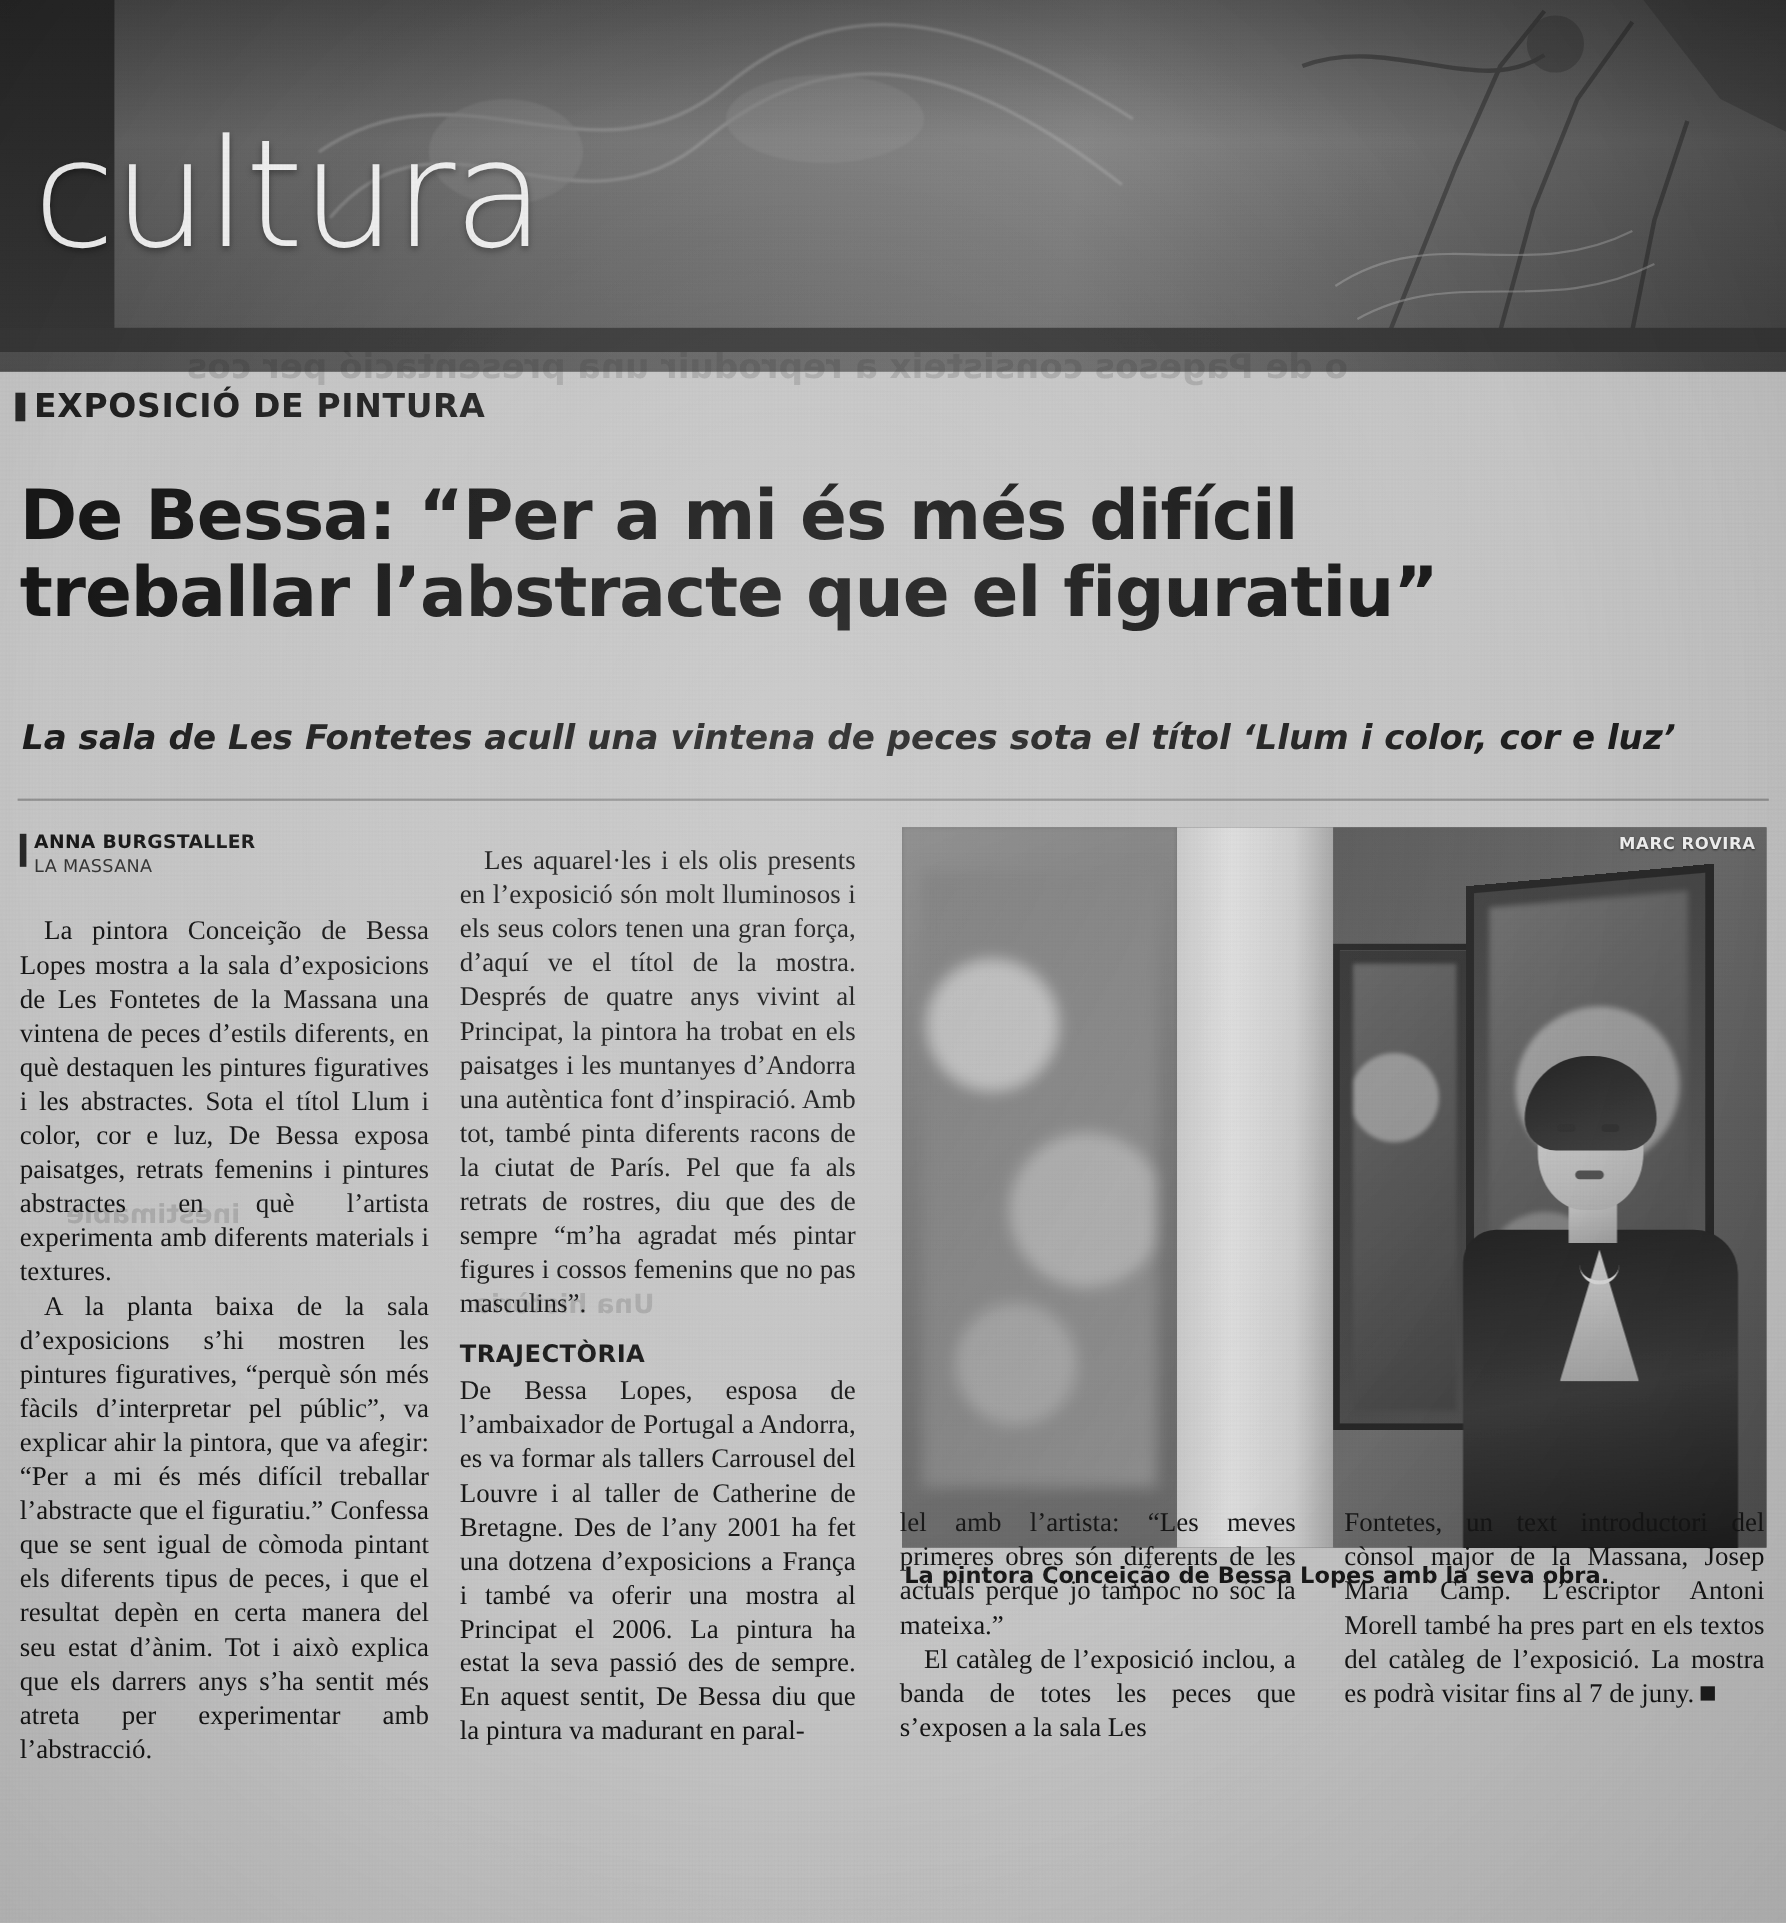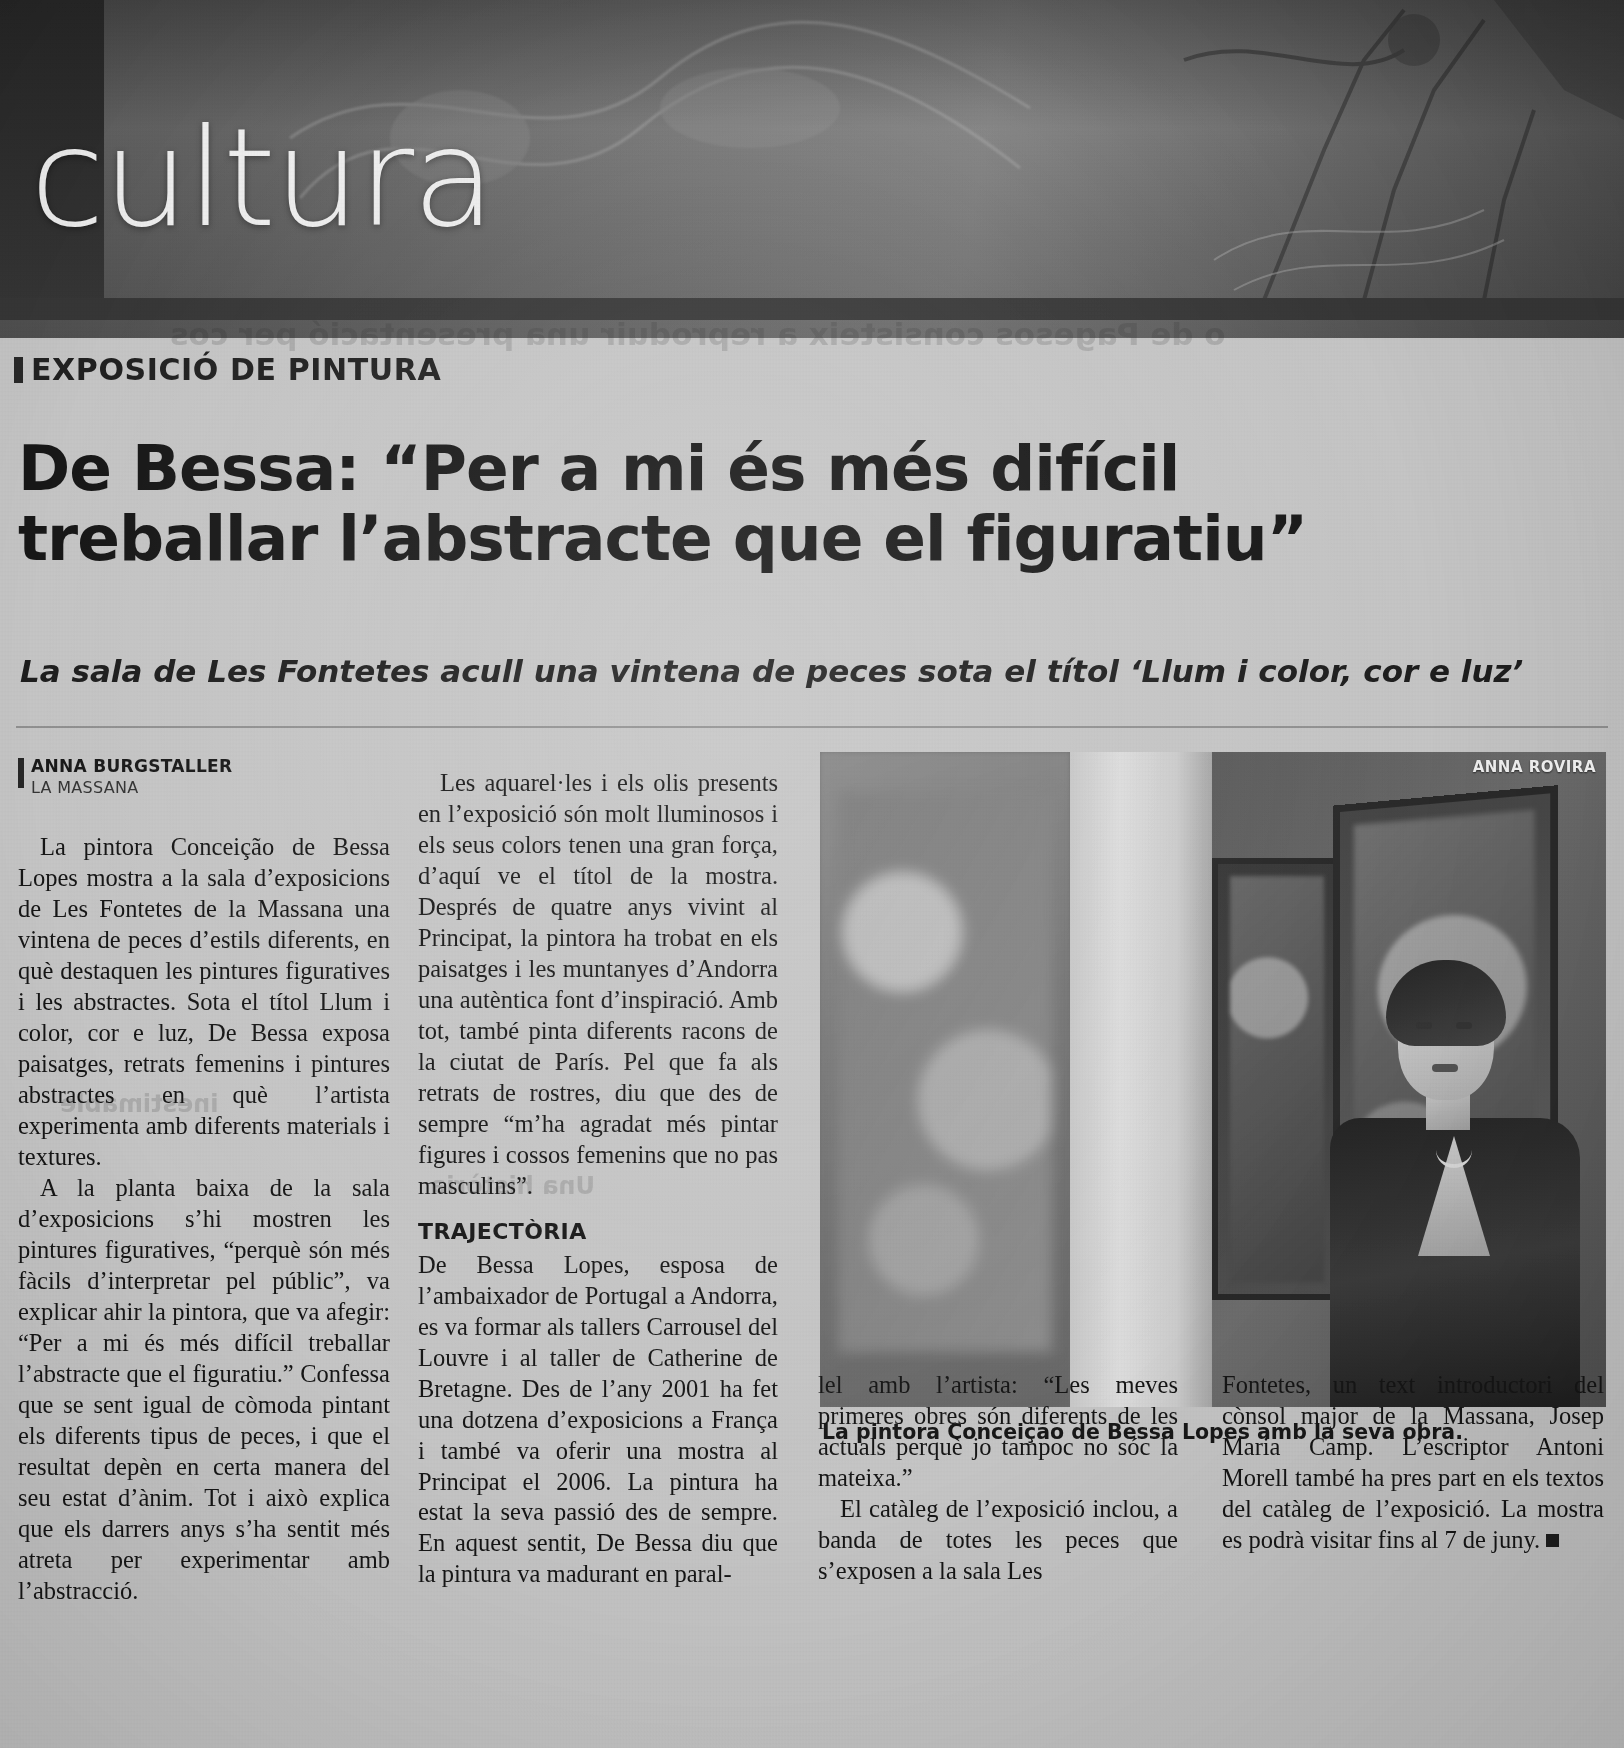--- a/index.html
+++ b/index.html
@@ -451,7 +451,7 @@
         <div class="fig-necklace"></div>
       </div>
     </div>
-    <div class="photo-credit">ANNA ROVIRA</div>
+    <div class="photo-credit">MARC ROVIRA</div>
   </div>
 
   <div class="caption">La pintora Conceição de Bessa Lopes amb la seva obra.</div>

